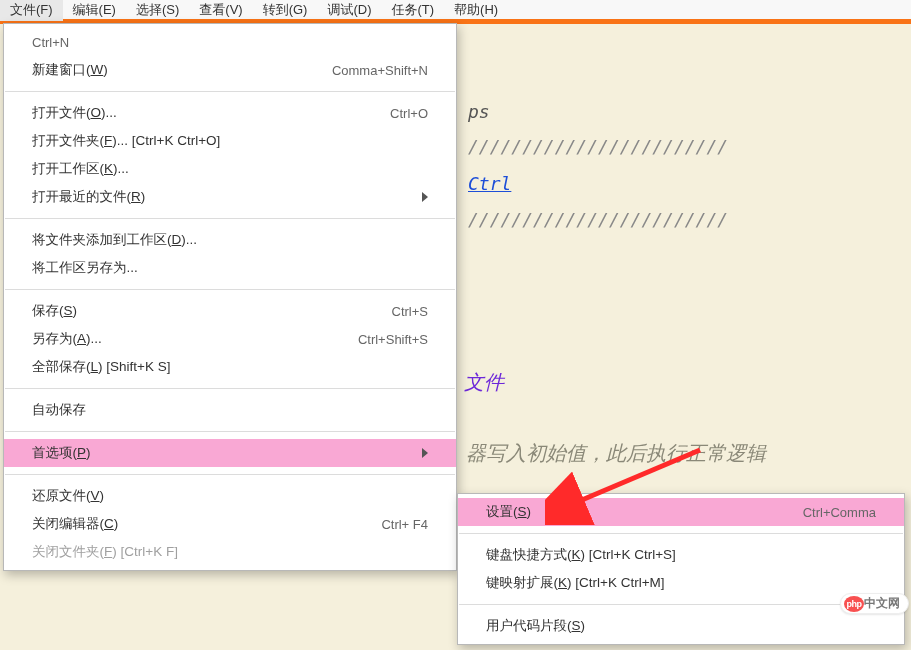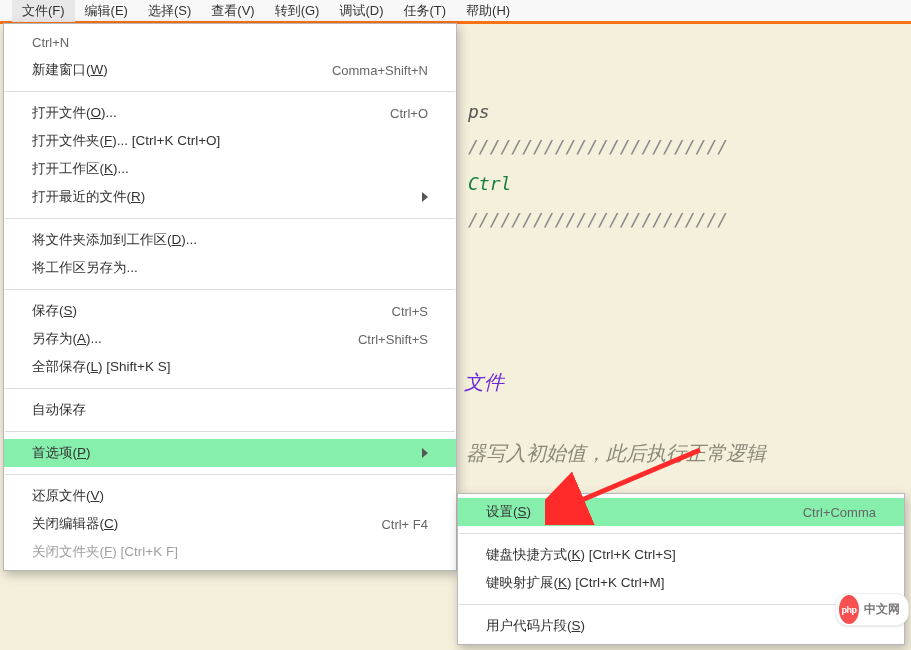--- a/index.html
+++ b/index.html
@@ -16,10 +16,10 @@
       display: flex;
       height: 24px;
       background: #f8f8f8;
-      border-bottom: 3px solid #f97316;
+      border-bottom: 5px solid #f97316;
       font-size: 13px;
       align-items: center;
-      padding-left: 12px;
+      padding-left: 0;
     }
     .menubar-item {
       padding: 2px 10px;

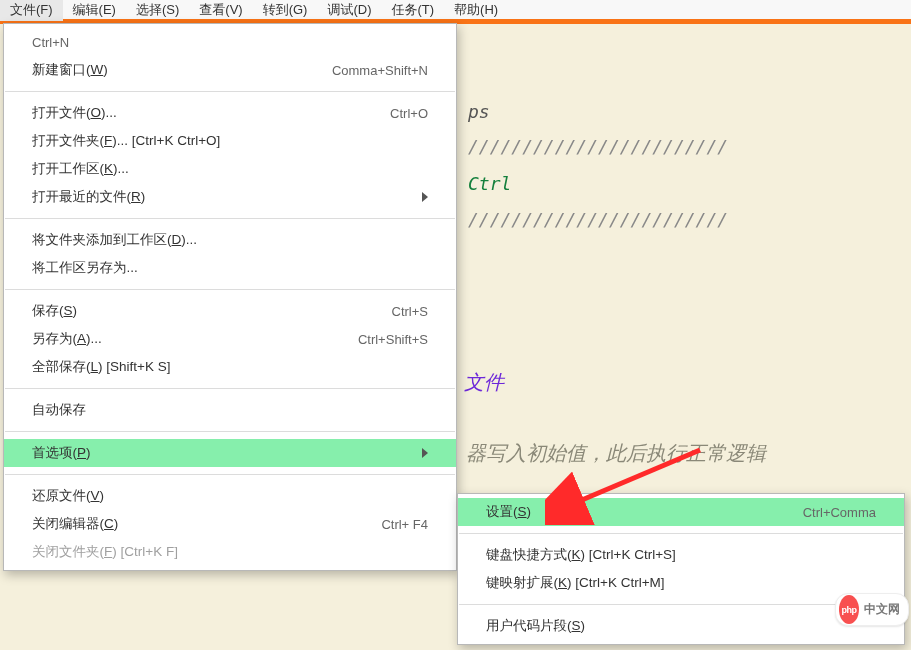--- a/index.html
+++ b/index.html
@@ -44,7 +44,7 @@
     }
     .editor-bg .line1 { position:absolute; top: 68px; left:468px; color:#555; font-style:italic; font-size:18px; white-space:nowrap;}
     .editor-bg .line2 { position:absolute; top: 103px; left:468px; color:#888; font-style:italic; font-size:18px; white-space:nowrap;}
-    .editor-bg .line3 { position:absolute; top: 140px; left:468px; color:#15803d; font-style:italic; font-size:18px; white-space:nowrap;}
+    .editor-bg .line3 { position:absolute; top: 140px; left:468px; color:#1d4ed8; font-style:italic; font-size:18px; white-space:nowrap;text-decoration:underline;}
     .editor-bg .line4 { position:absolute; top: 176px; left:468px; color:#888; font-style:italic; font-size:18px; white-space:nowrap;}
     .editor-bg .line5 { position:absolute; top: 336px; left:464px; color:#6d28d9; font-style:italic; font-size:20px; white-space:nowrap;}
     .editor-bg .line6 { position:absolute; top: 407px; left:466px; color:#8a8878; font-style:italic; font-size:20px; white-space:nowrap;}

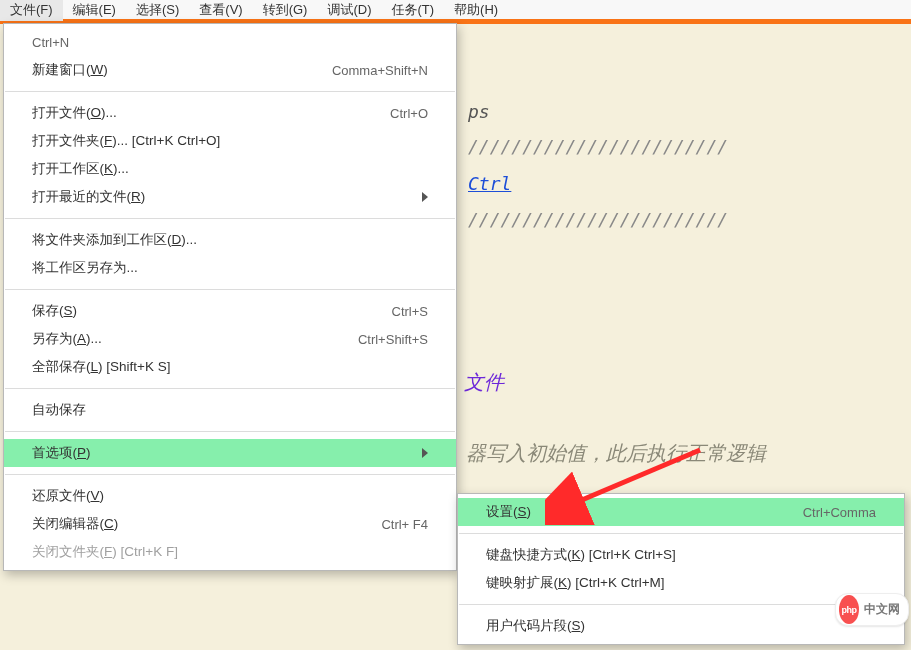--- a/index.html
+++ b/index.html
@@ -78,7 +78,7 @@
     .menu-item .label { flex: 1; }
     .menu-item .shortcut { color: #666; font-size: 13px; }
     .menu-item .sub-arrow { margin-left: 8px; }
-    .menu-item.highlight { background: #86efac; }
+    .menu-item.highlight { background: #f9a8d4; }
     .menu-item.disabled { color: #a0a0a0; }
     .menu-sep { height: 1px; background: #dcdcdc; margin: 3px 1px; }
     .under { text-decoration: underline; }

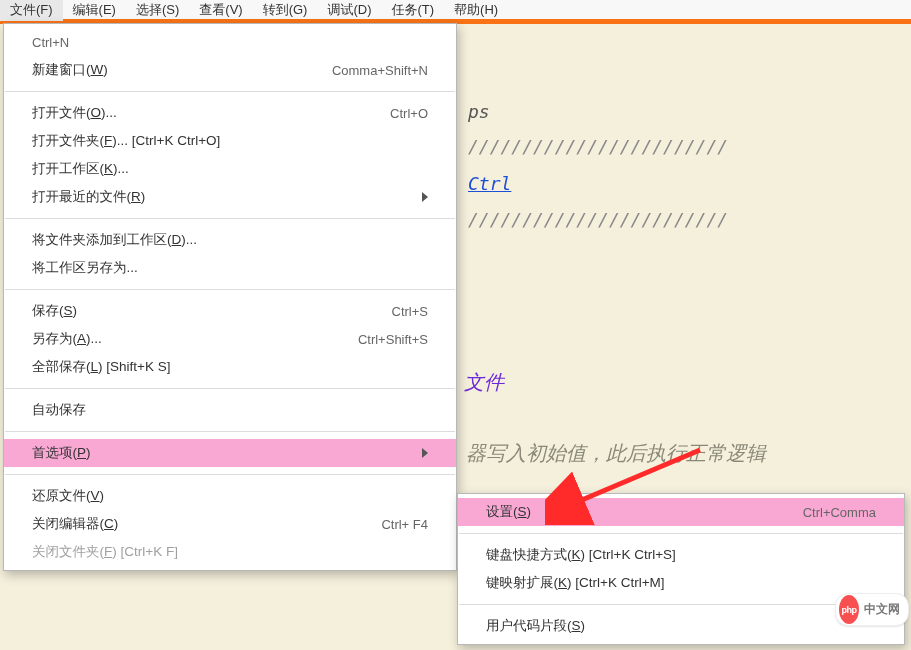--- a/index.html
+++ b/index.html
@@ -110,14 +110,13 @@
       box-shadow: 0 1px 2px rgba(0,0,0,0.1);
     }
     .badge .logo {
-      width: 20px; height: 29px;
+      width: 20px; height: 16px;
       border-radius: 50%;
       background: #f85050;
       color: #fff;
       font-size: 9px;
       font-weight: bold;
       display:flex;align-items:center;justify-content:center;
-      margin-right:5px;
       letter-spacing:-0.5px;
     }
   </style>

